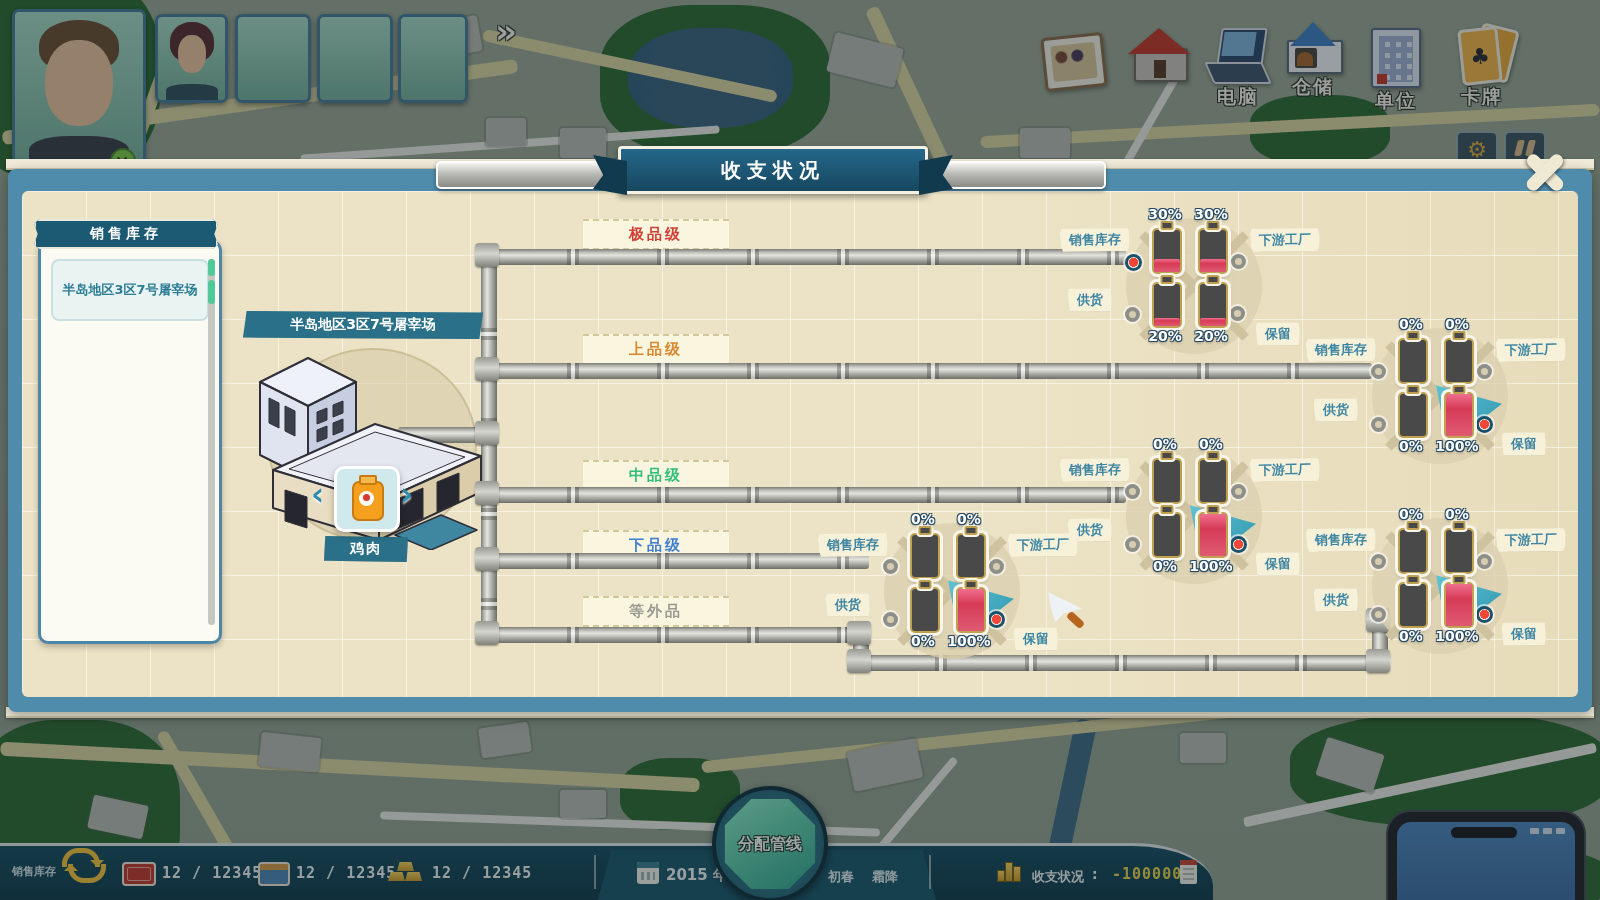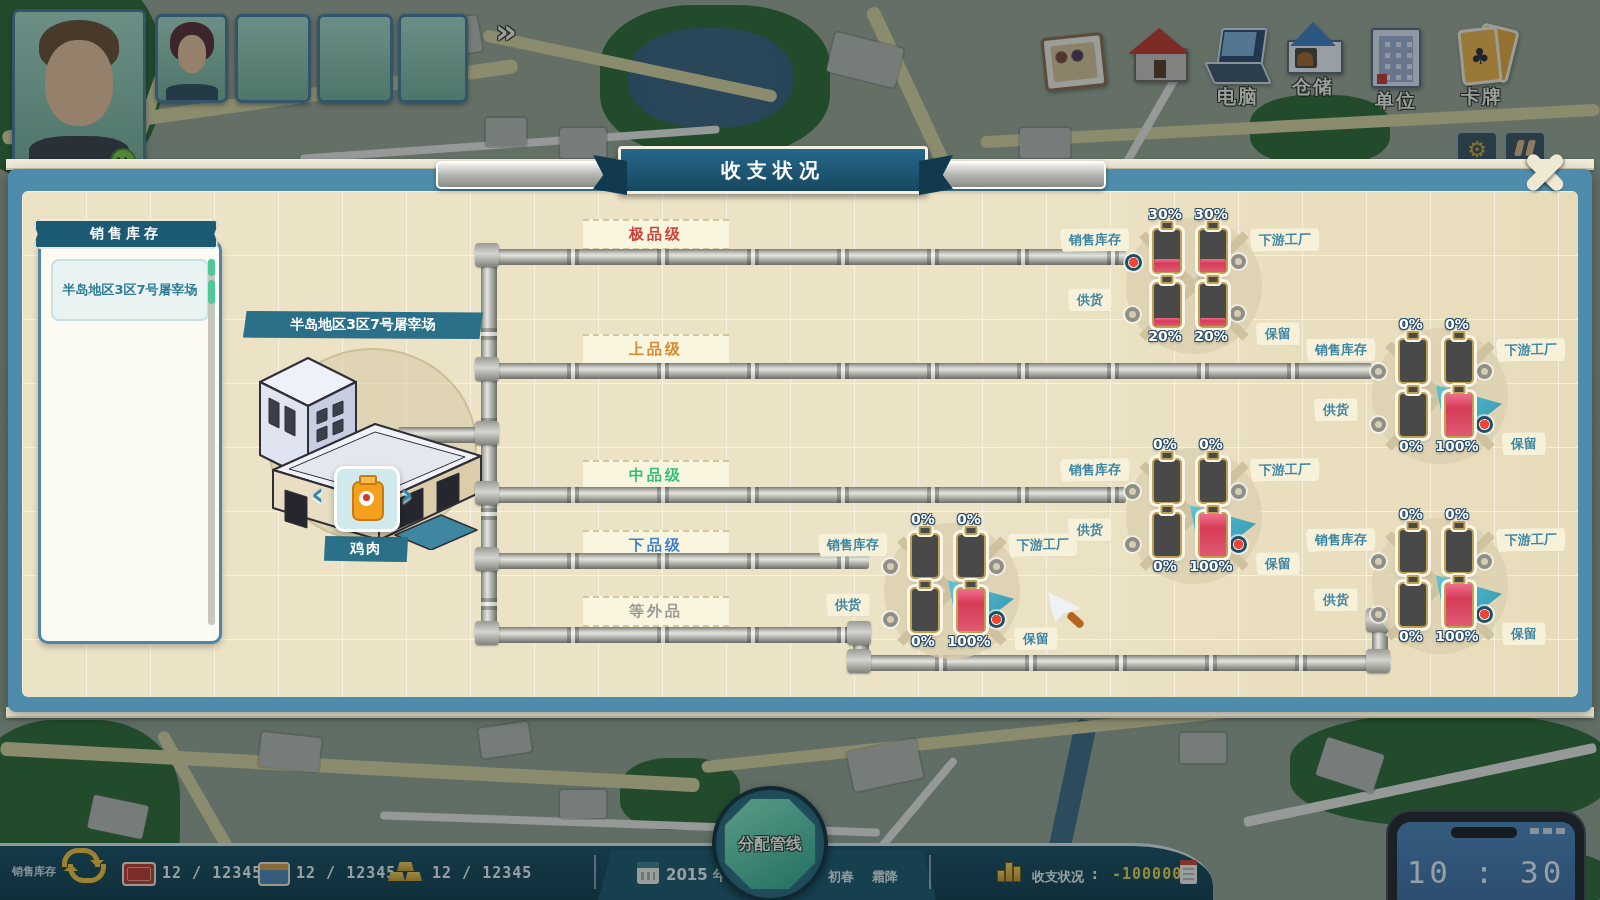--- a/index.html
+++ b/index.html
@@ -584,7 +584,6 @@
         <i></i>
         <i></i>
       </div>
-    <div class="time">10 : 30</div>
   </div>
 </div>
 

